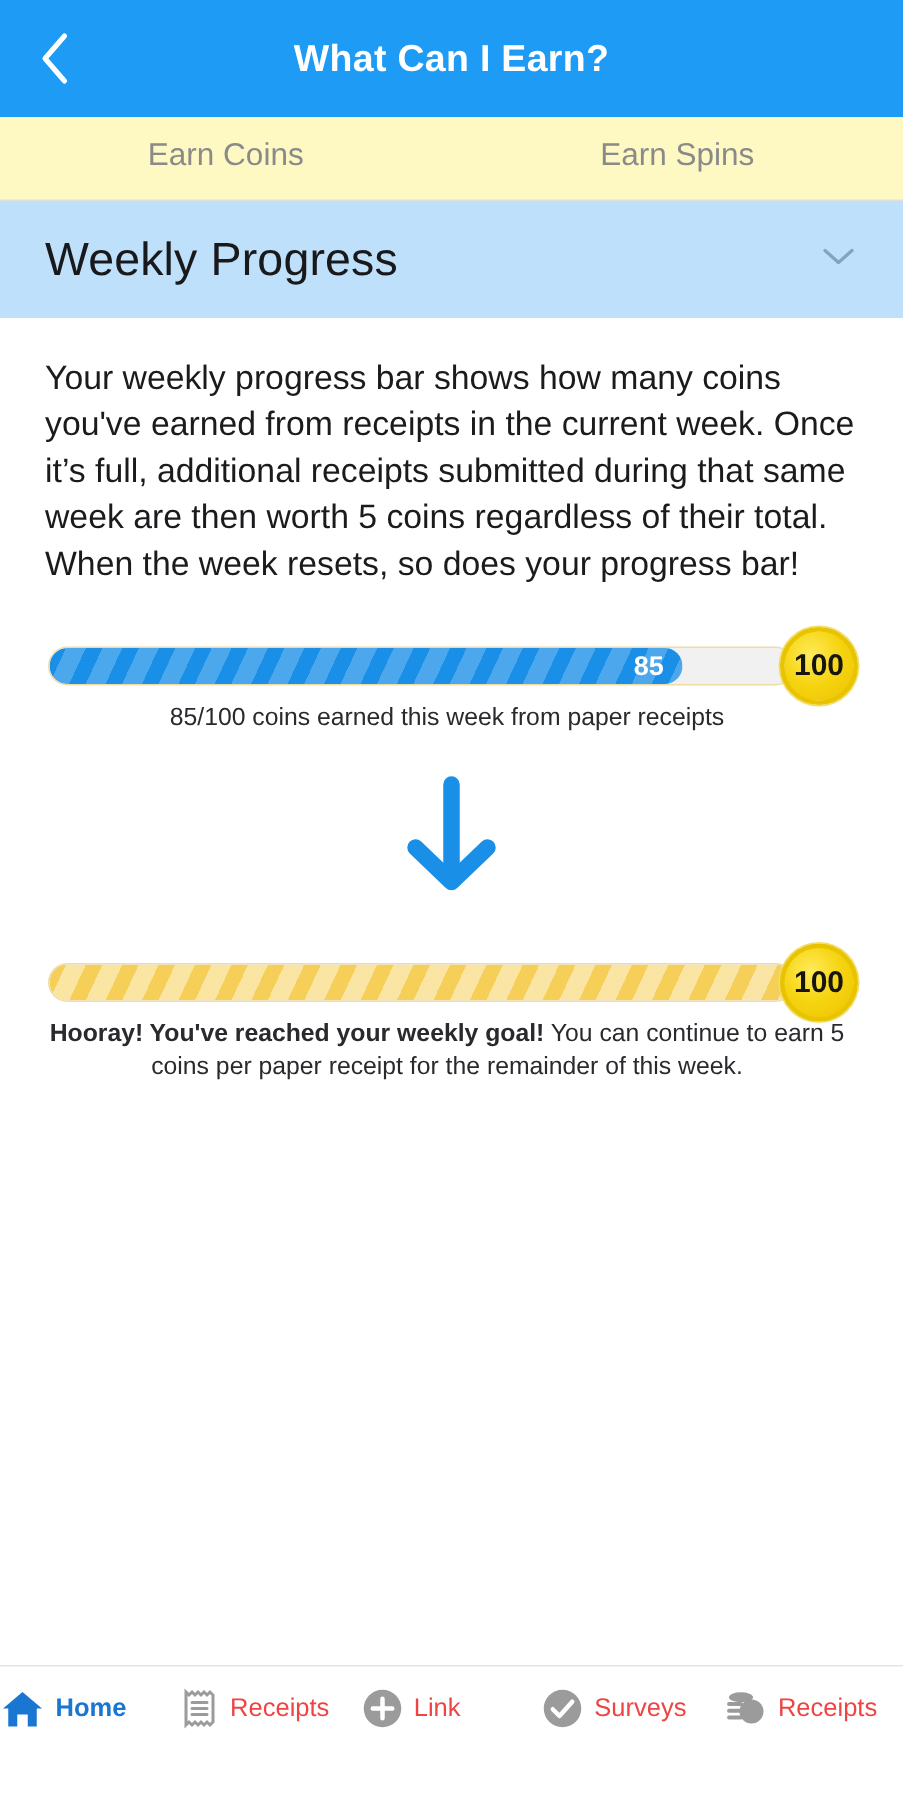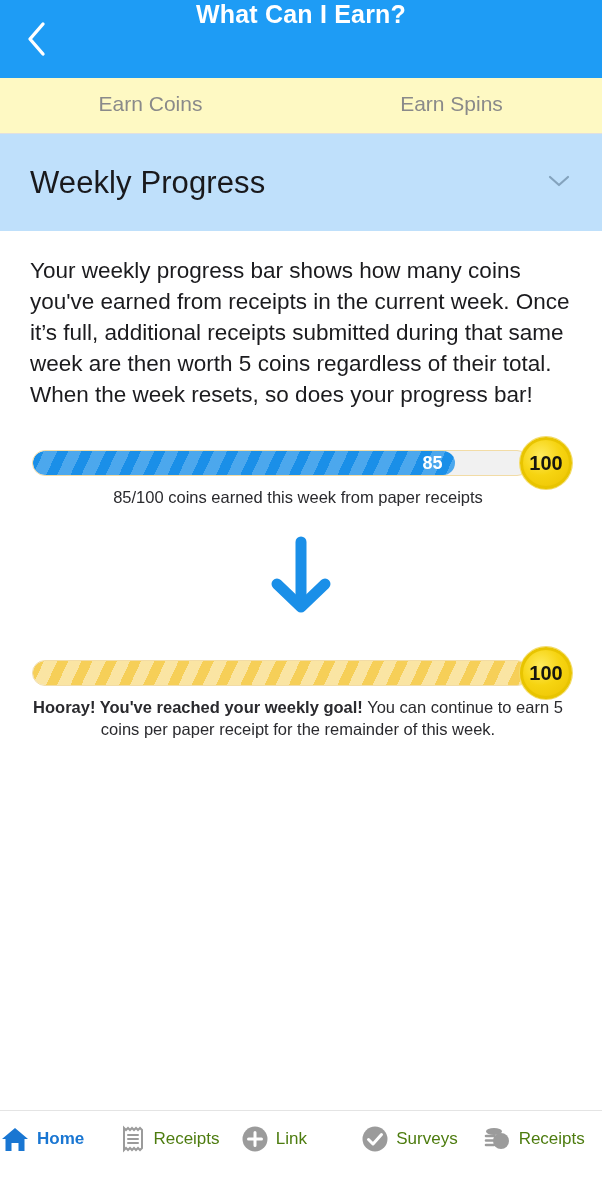--- a/index.html
+++ b/index.html
@@ -24,7 +24,7 @@
     height: 78px;
     background: #1E9CF5;
     display: flex;
-    align-items: flex-start;
+    align-items: center;
     justify-content: center;
     flex: none;
   }

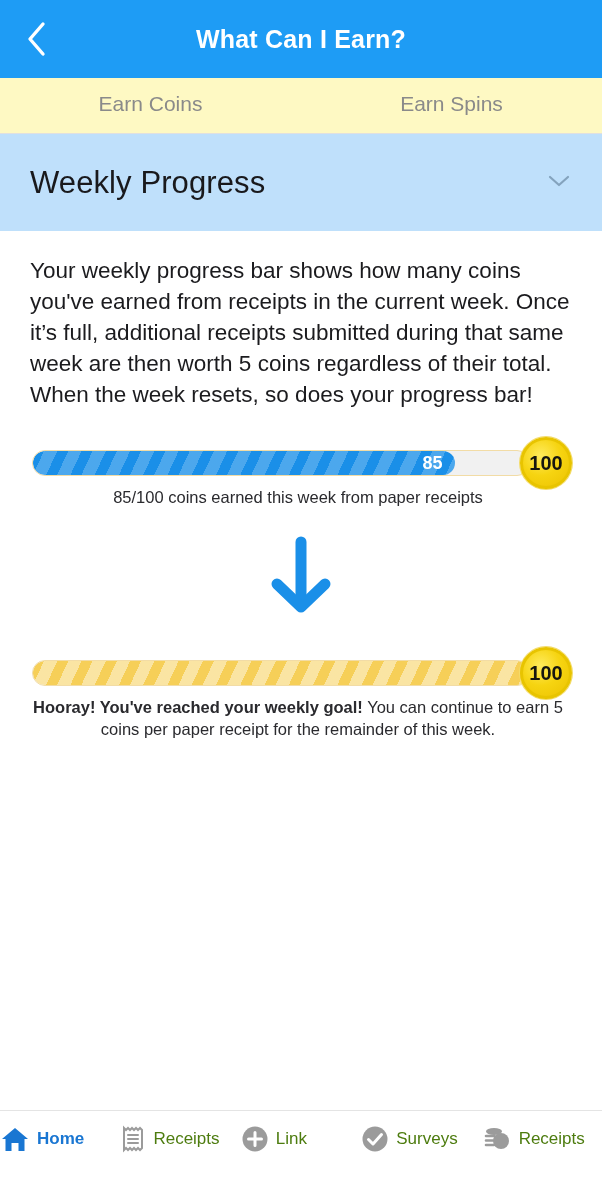--- a/index.html
+++ b/index.html
@@ -73,7 +73,7 @@
 
   
   .section-banner {
-    height: 97px;
+    height: 78px;
     background: #bfe0fb;
     display: flex;
     align-items: center;

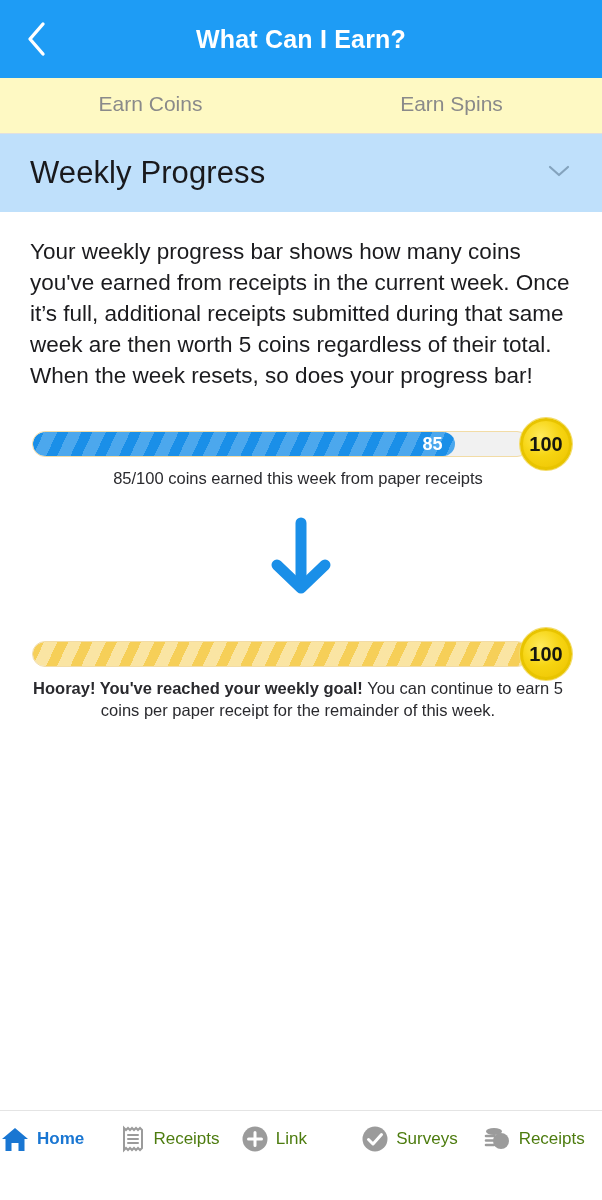--- a/index.html
+++ b/index.html
@@ -210,7 +210,7 @@
     cursor: pointer;
   }
   .navicon { height: 28px; display: flex; align-items: center; justify-content: center; }
-  .navlabel { font-size: 17px; color: #4d7c0f; }
+  .navlabel { font-size: 17px; color: #ef4444; }
   .navitem.active .navlabel { color: #1976d2; font-weight: bold; }
 </style>
 </head>

